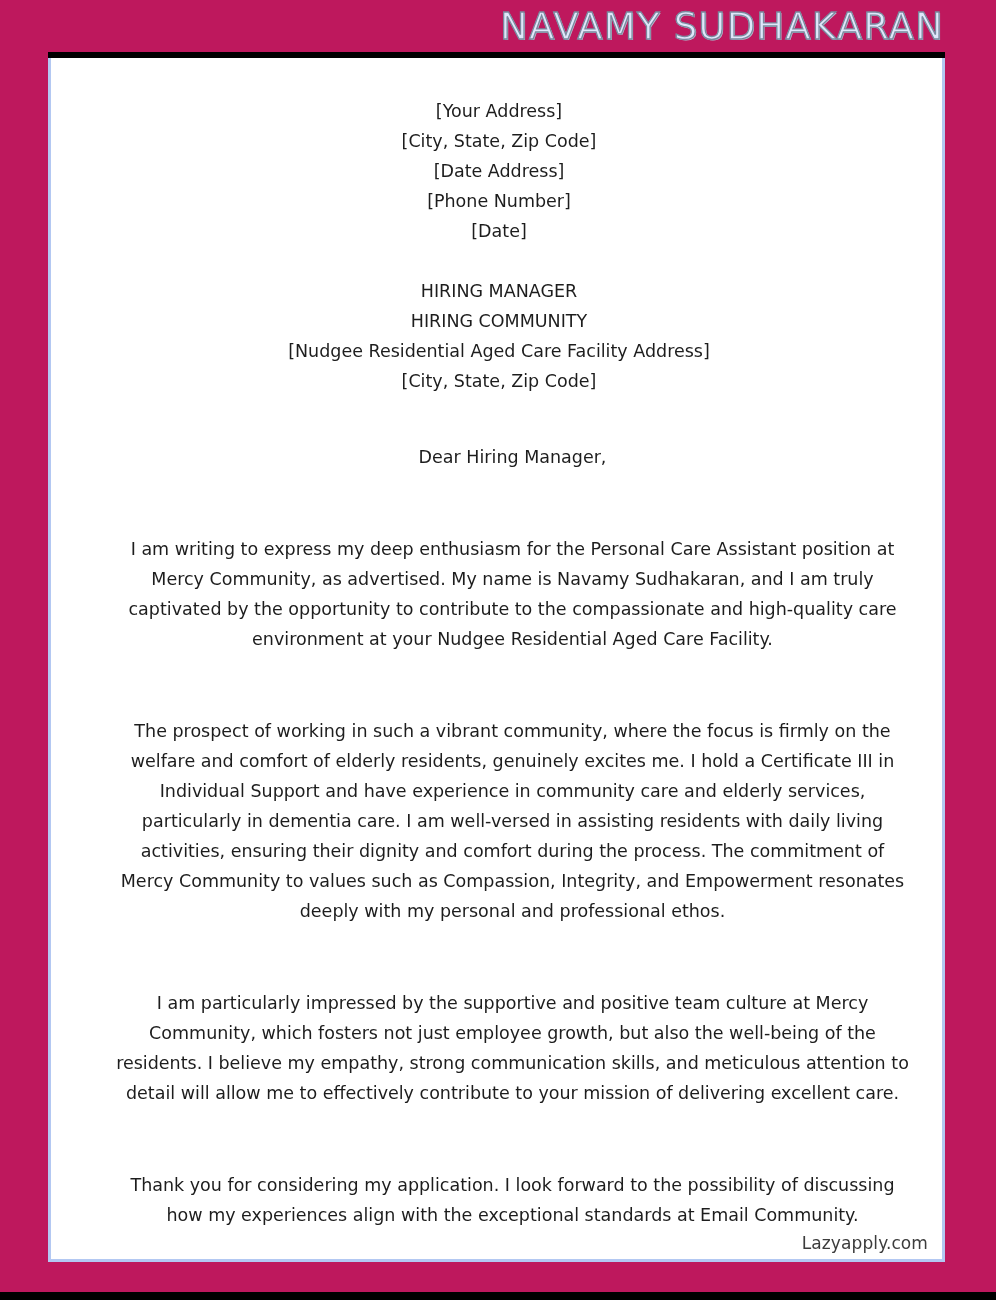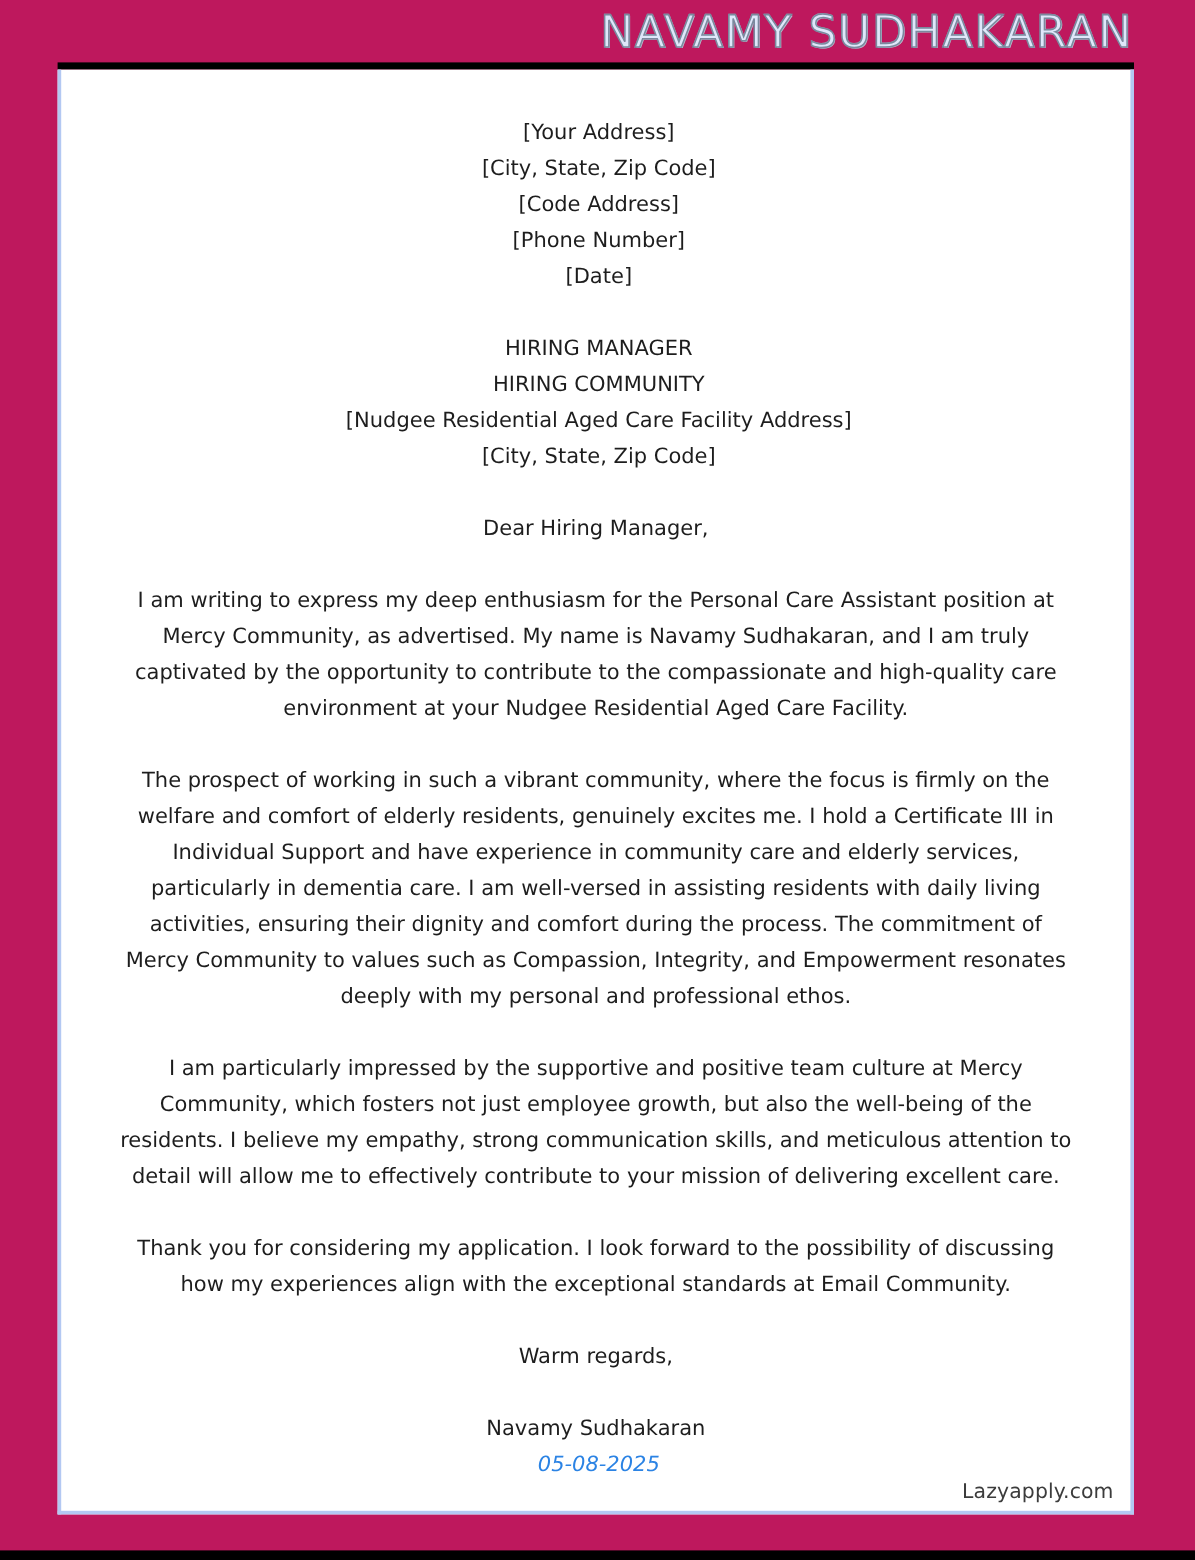--- a/index.html
+++ b/index.html
@@ -148,7 +148,7 @@
       <div class="block">
         <div class="line">[Your Address]</div>
         <div class="line">[City, State, Zip Code]</div>
-        <div class="line">[Code Address]</div>
+        <div class="line">[Date Address]</div>
         <div class="line">[Phone Number]</div>
         <div class="line">[Date]</div>
       </div>

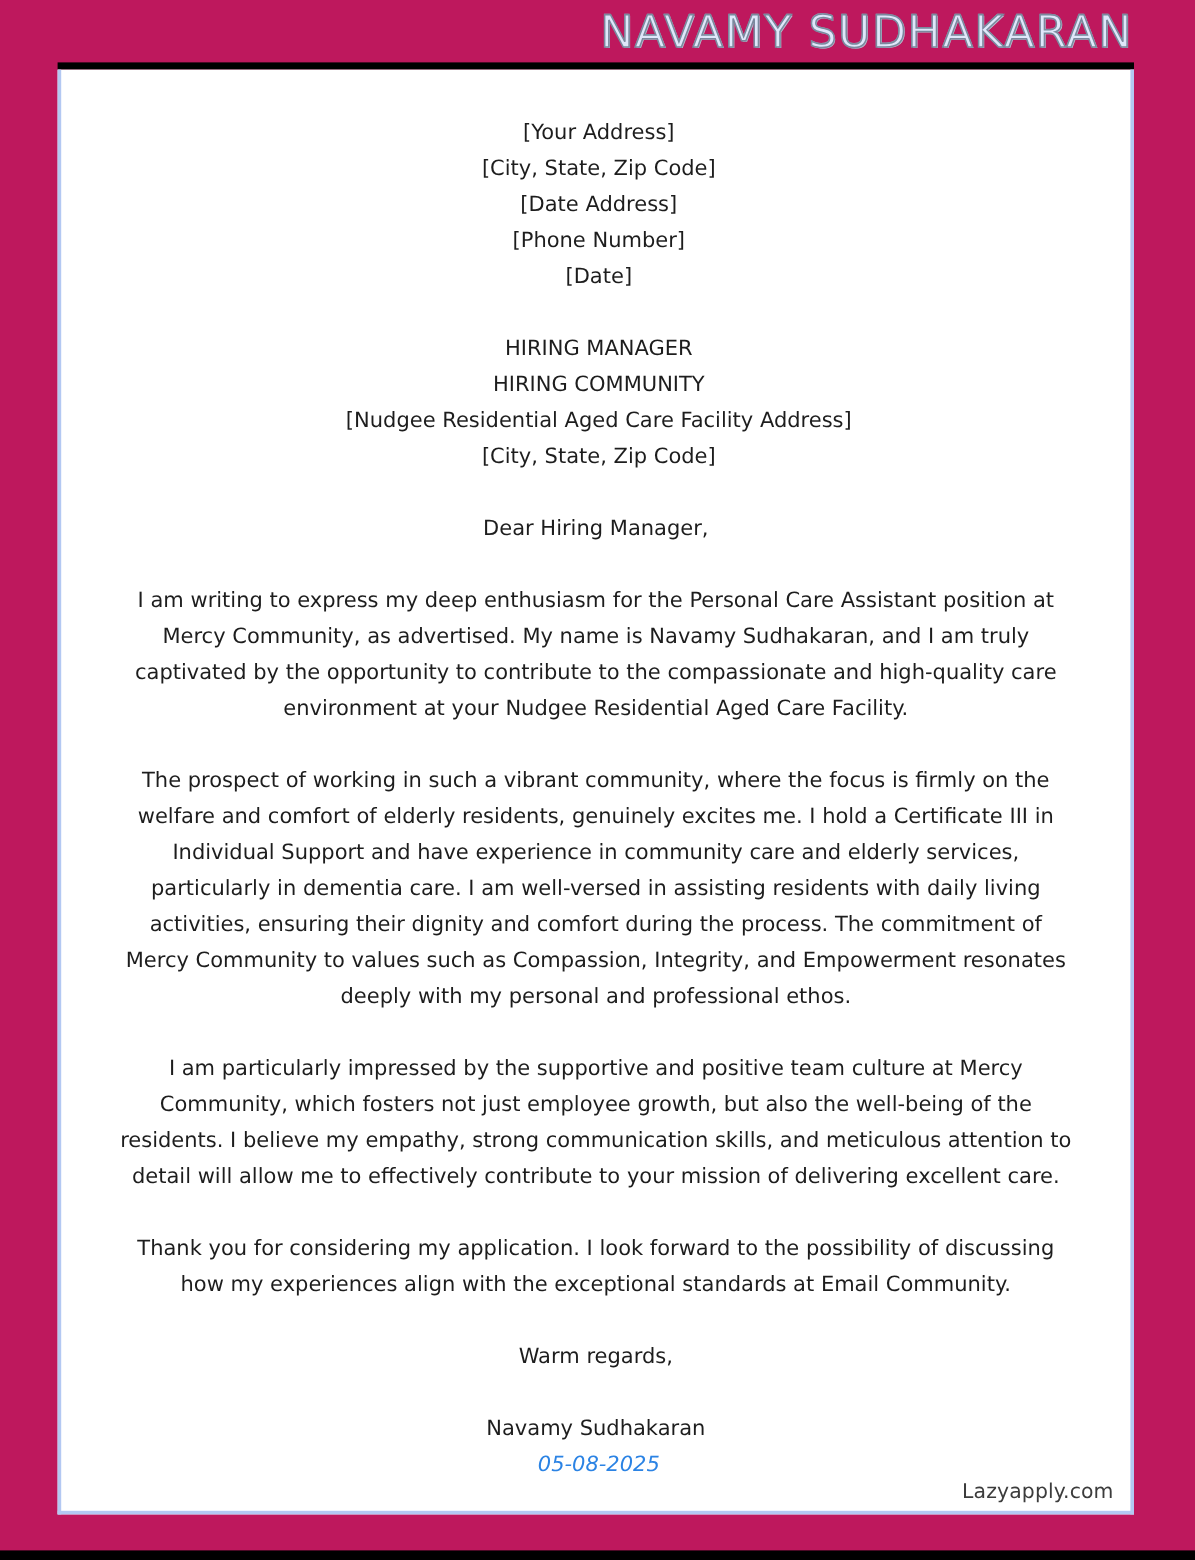--- a/index.html
+++ b/index.html
@@ -108,7 +108,7 @@
     font-size: 17.5px;
     line-height: 30px;
     color: #1d1d1d;
-    margin: 0;
+    margin: 16px;
     width: 795px;
   }
   .para + .spacer-sm { }

